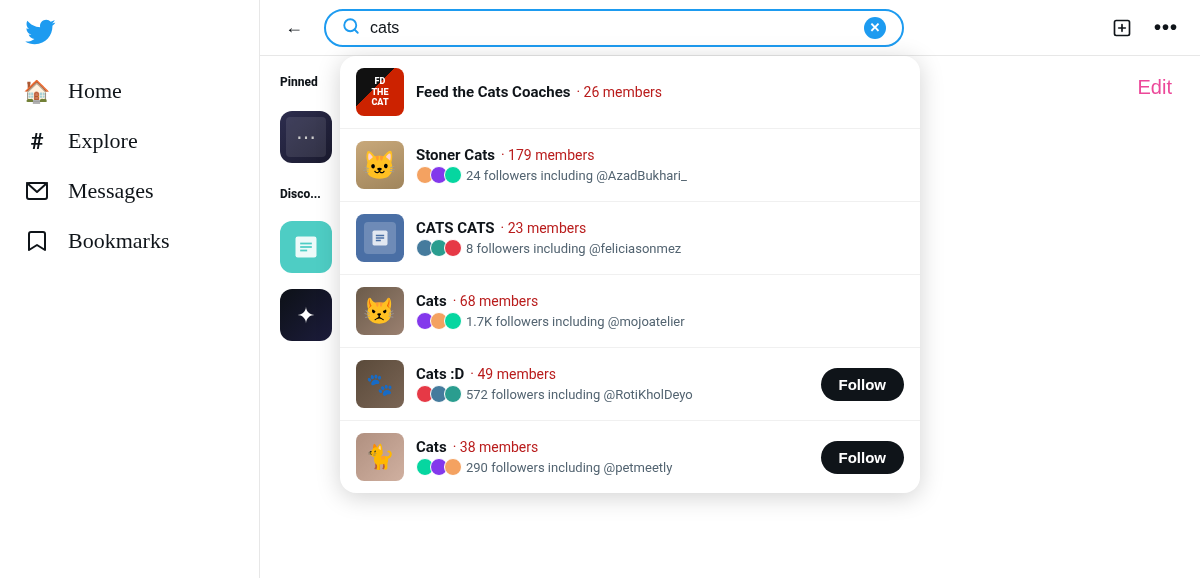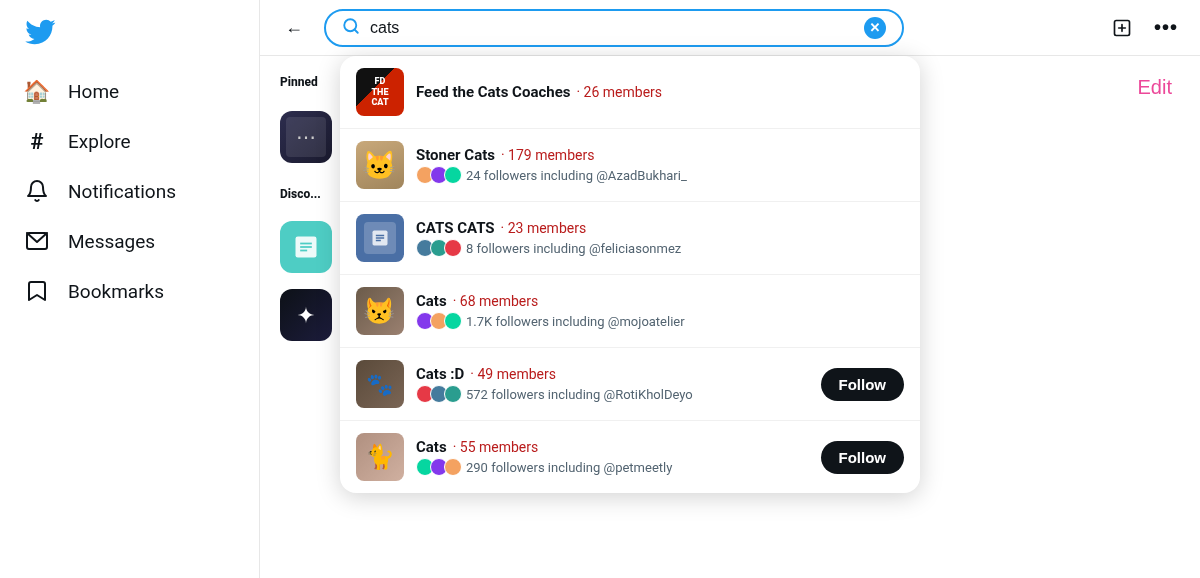--- a/index.html
+++ b/index.html
@@ -48,7 +48,7 @@
       justify-content: center;
       font-size: 22px;
     }
-    .sidebar-item .label { font-size: 19px; }
+    .sidebar-item .label { font-size: 22px; font-family: Liberation Serif, serif; }
     .sidebar-item.lists-item .label { font-weight: 800; }
 
     

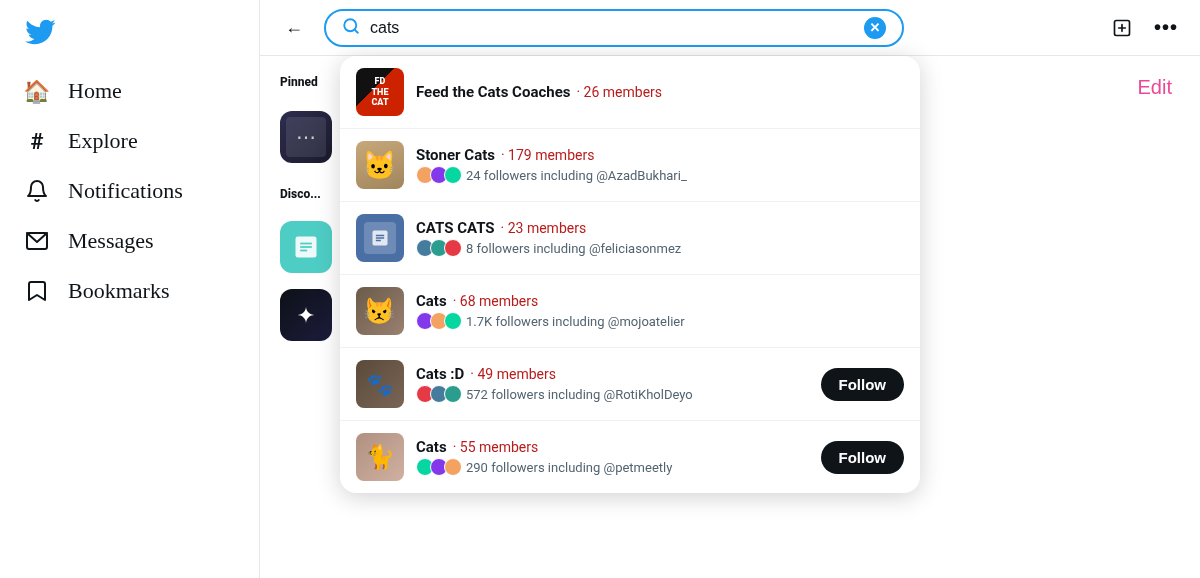--- a/index.html
+++ b/index.html
@@ -309,15 +309,6 @@
     <span class="label">Explore</span>
   </div>
 
-  <div class="sidebar-item">
-    <span class="icon">
-      <svg width="24" height="24" viewBox="0 0 24 24" fill="none" stroke="#0f1419" stroke-width="2" stroke-linecap="round" stroke-linejoin="round">
-        <path d="M18 8A6 6 0 0 0 6 8c0 7-3 9-3 9h18s-3-2-3-9"></path>
-        <path d="M13.73 21a2 2 0 0 1-3.46 0"></path>
-      </svg>
-    </span>
-    <span class="label">Notifications</span>
-  </div>
 
   <div class="sidebar-item">
     <span class="icon">

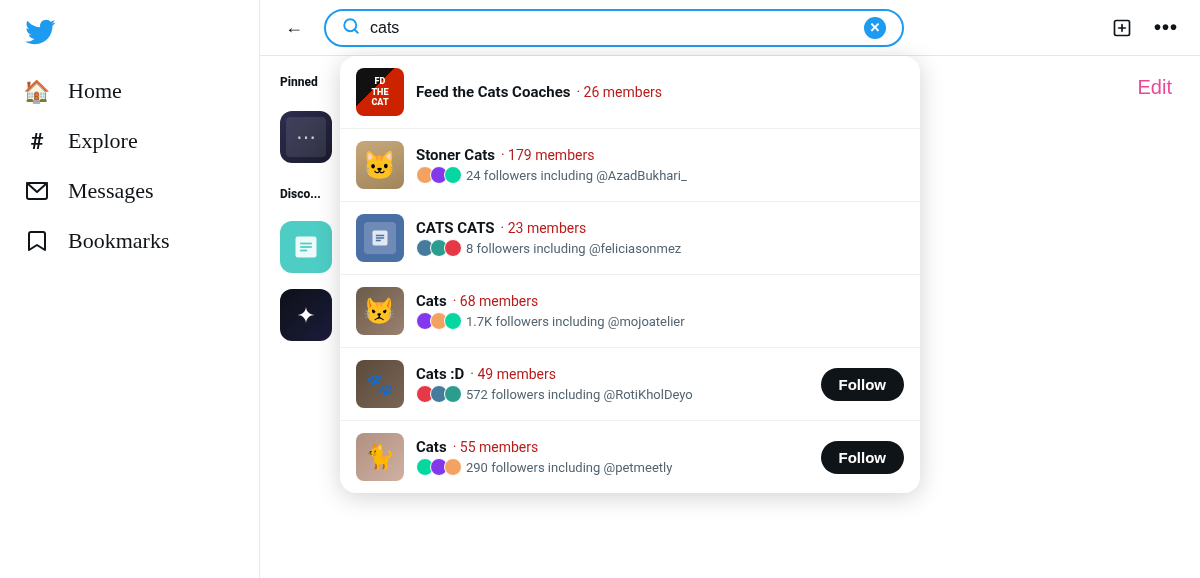--- a/index.html
+++ b/index.html
@@ -519,7 +519,7 @@
           <div class="dropdown-info">
             <div class="dropdown-name">
               <span>Cats</span>
-              <span class="members">· <span>55 members</span></span>
+              <span class="members">· <span>38 members</span></span>
             </div>
             <div class="dropdown-followers">
               <div class="follower-avatars">

